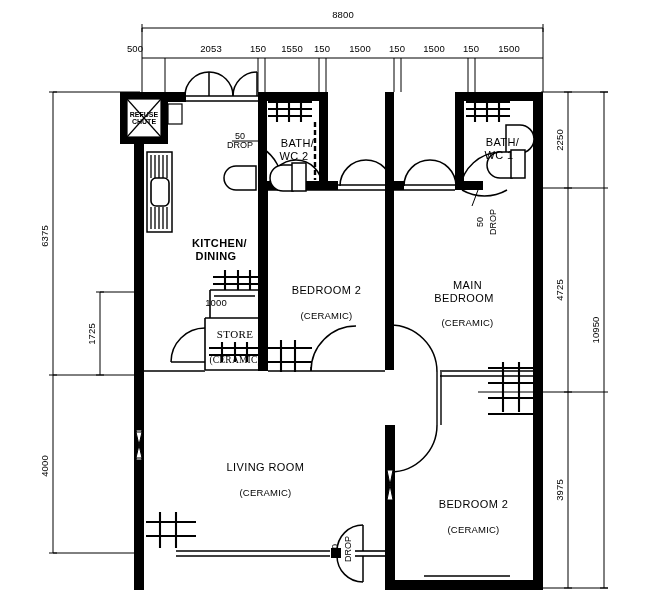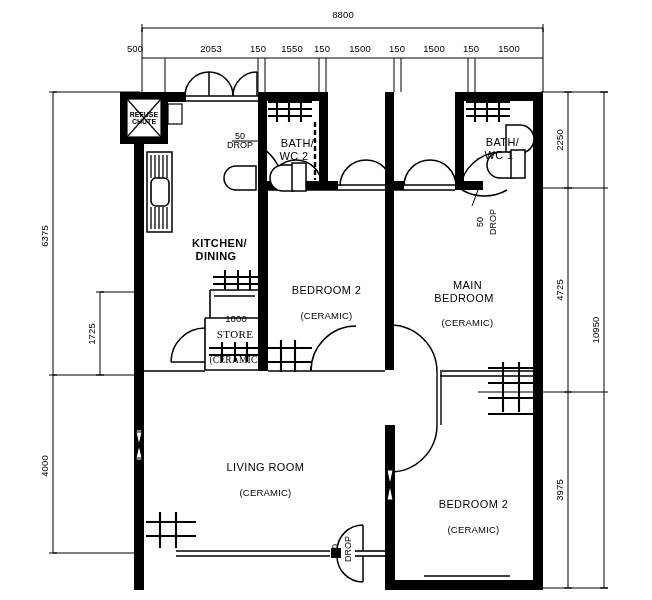--- a/index.html
+++ b/index.html
@@ -303,7 +303,7 @@
 <div class="lbl dim dimv center" style="left:560px;top:490px;transform:translate(-50%,-50%) rotate(-90deg);">3975</div>
 <div class="lbl dim dimv center" style="left:596px;top:330px;transform:translate(-50%,-50%) rotate(-90deg);">10950</div>
 
-<div class="lbl dim" style="left:236px;top:303px;transform:translate(-50%,-50%);margin-top:16px;">1000</div>
+<div class="lbl dim" style="left:216px;top:303px;transform:translate(-50%,-50%);">1000</div>
 
 <div class="lbl tiny center" style="left:144px;top:118px;">REFUSE
 CHUTE</div>

